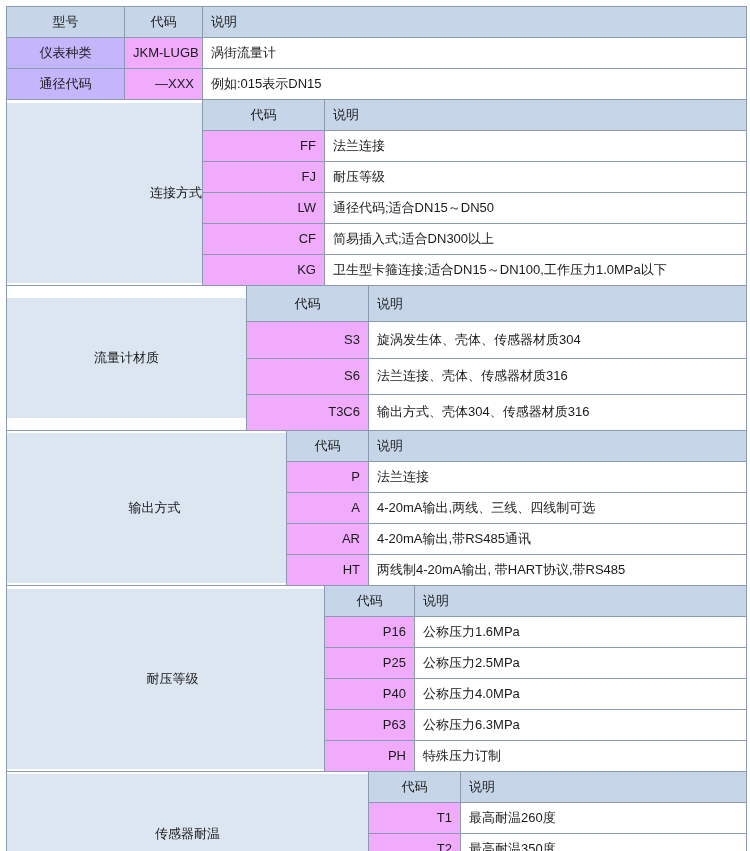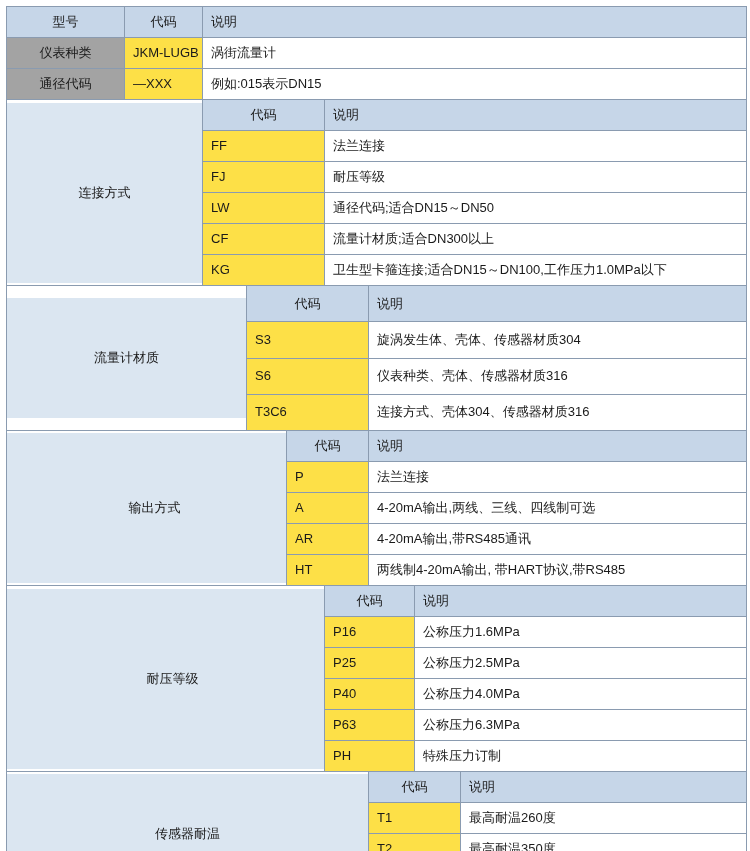--- a/index.html
+++ b/index.html
@@ -51,7 +51,7 @@
     text-align: center;
   }
   td.grp {
-    background: #a3a3a3;
+    background: #c4b5fd;
     text-align: center;
     vertical-align: middle;
   }

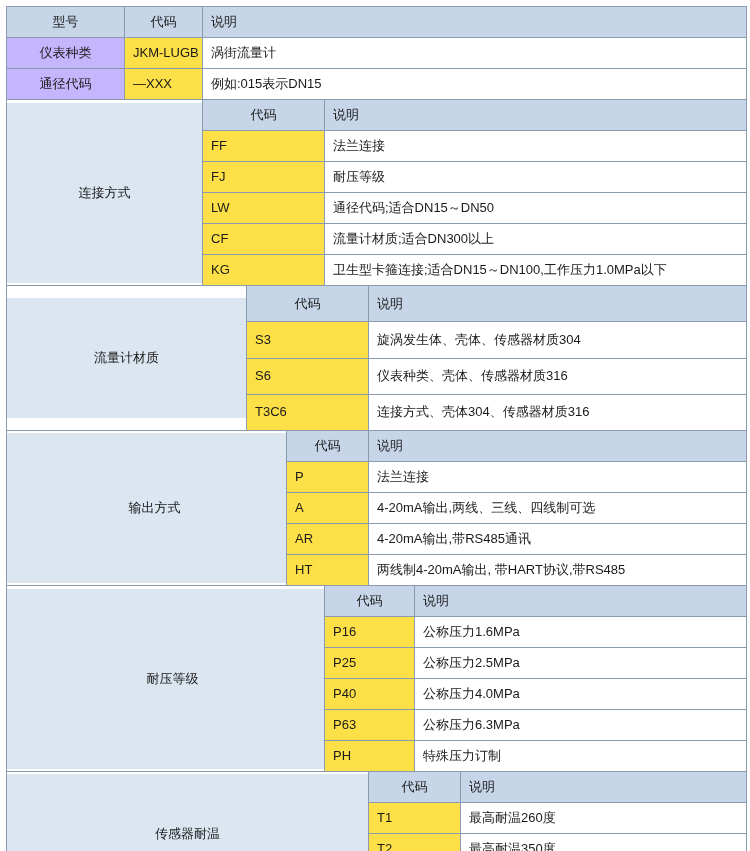--- a/index.html
+++ b/index.html
@@ -43,8 +43,8 @@
     font-weight: normal;
   }
   td.code {
-    background: #fde047;
-    text-align: left;
+    background: #f0abfc;
+    text-align: right;
   }
   td.codehdr {
     background: #c6d6e8;

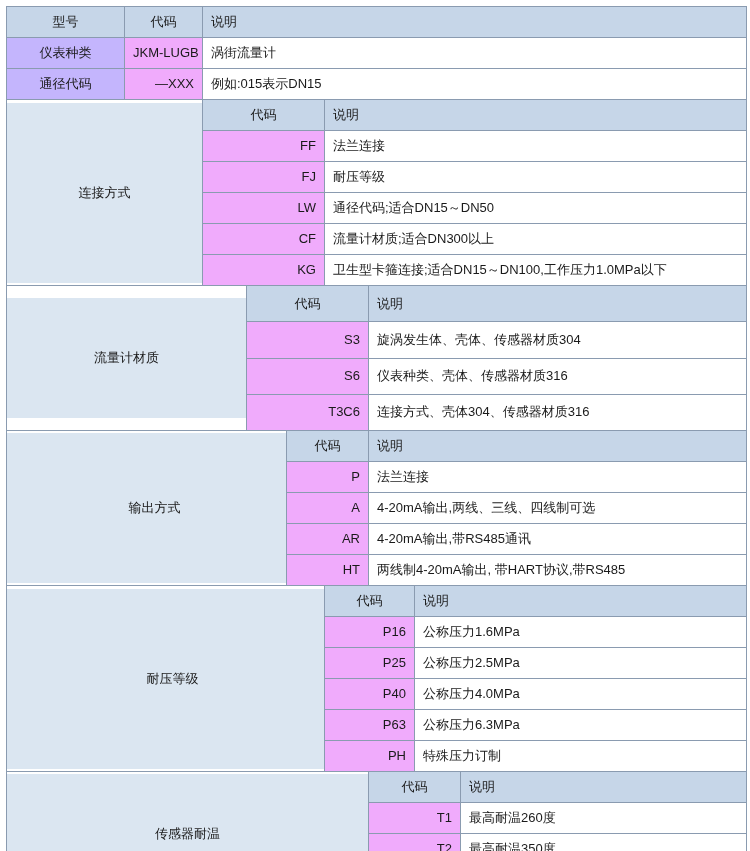--- a/index.html
+++ b/index.html
@@ -103,7 +103,7 @@
 
       <tr>
         <td class="blank" colspan="2" rowspan="6">
-          <div style="text-align:center;background:#dbe6f1;margin:-0px -8px;height:180px;line-height:180px;">连接方式</div>
+          <div style="text-align:right;background:#dbe6f1;margin:-0px -8px;height:180px;line-height:180px;">连接方式</div>
         </td>
         <td class="codehdr" colspan="3">代码</td>
         <td class="codehdr" colspan="4" style="text-align:left">说明</td>

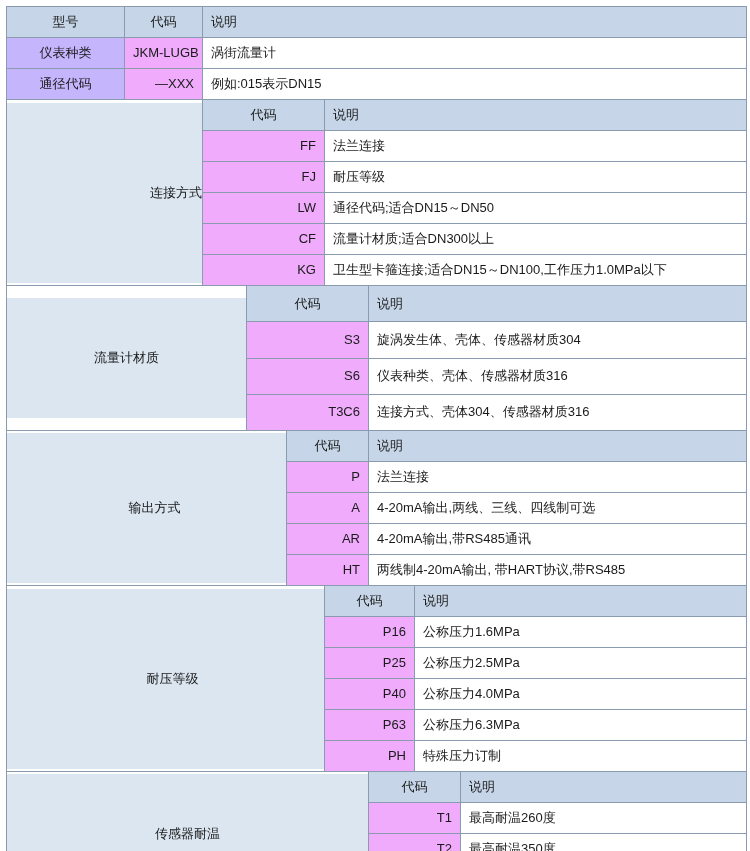--- a/index.html
+++ b/index.html
@@ -122,7 +122,7 @@
       </tr>
       <tr>
         <td class="code" colspan="3">CF</td>
-        <td class="desc" colspan="4">流量计材质;适合DN300以上</td>
+        <td class="desc" colspan="4">简易插入式;适合DN300以上</td>
       </tr>
       <tr>
         <td class="code" colspan="3">KG</td>

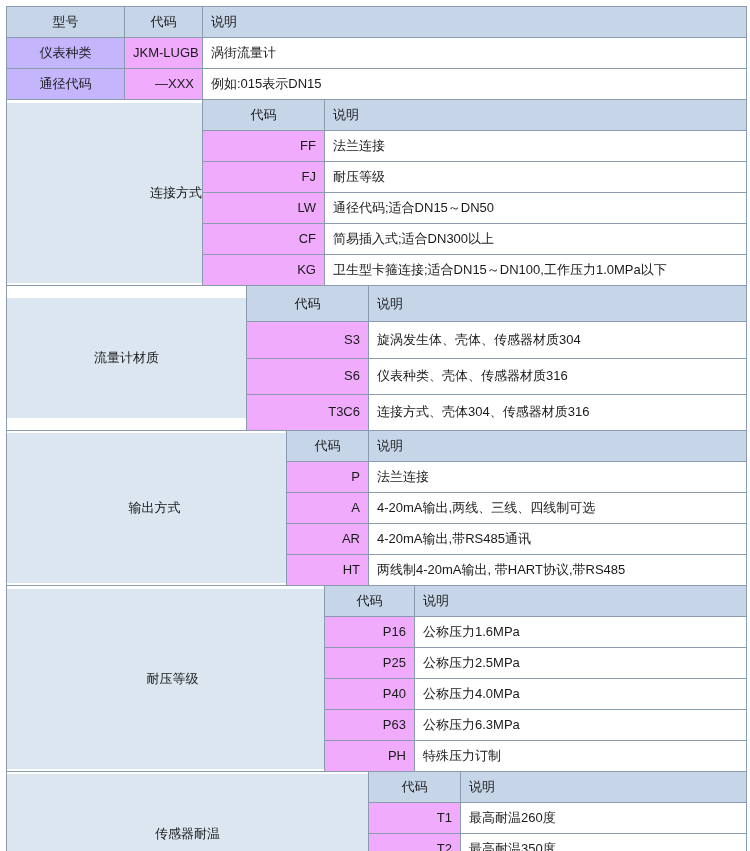--- a/index.html
+++ b/index.html
@@ -142,7 +142,7 @@
       </tr>
       <tr>
         <td class="code" colspan="3">S6</td>
-        <td class="desc" colspan="3">仪表种类、壳体、传感器材质316</td>
+        <td class="desc" colspan="3">法兰连接、壳体、传感器材质316</td>
       </tr>
       <tr>
         <td class="code" colspan="3">T3C6</td>

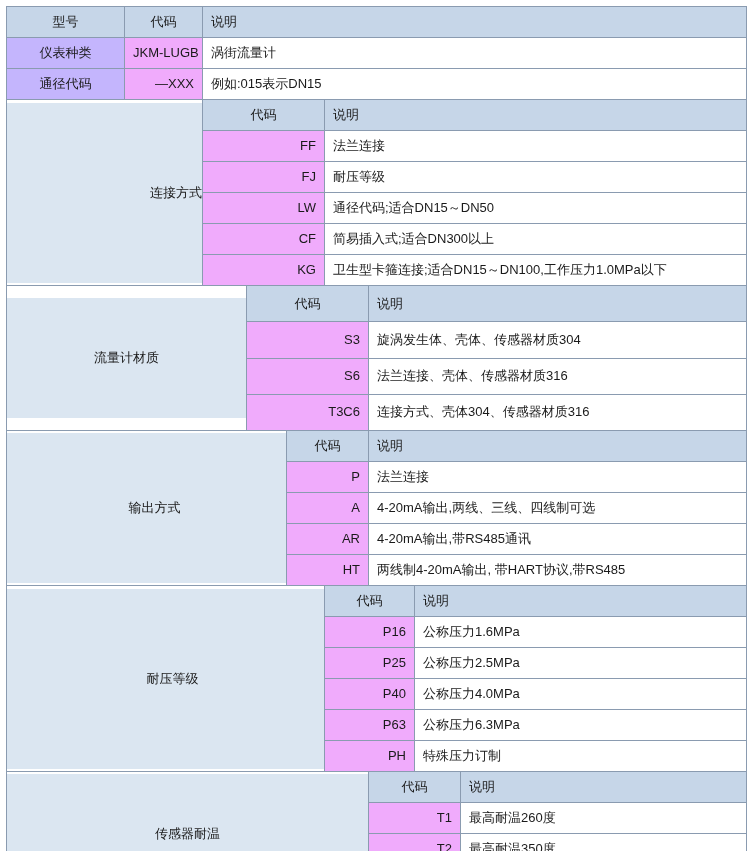--- a/index.html
+++ b/index.html
@@ -146,7 +146,7 @@
       </tr>
       <tr>
         <td class="code" colspan="3">T3C6</td>
-        <td class="desc" colspan="3">连接方式、壳体304、传感器材质316</td>
+        <td class="desc" colspan="3">输出方式、壳体304、传感器材质316</td>
       </tr>
 
       <tr>

